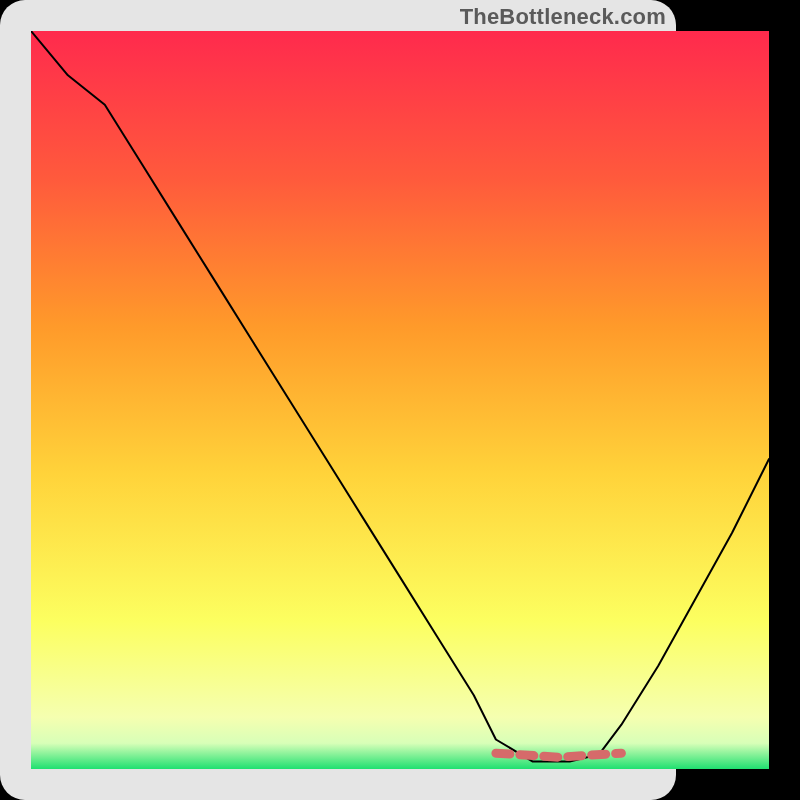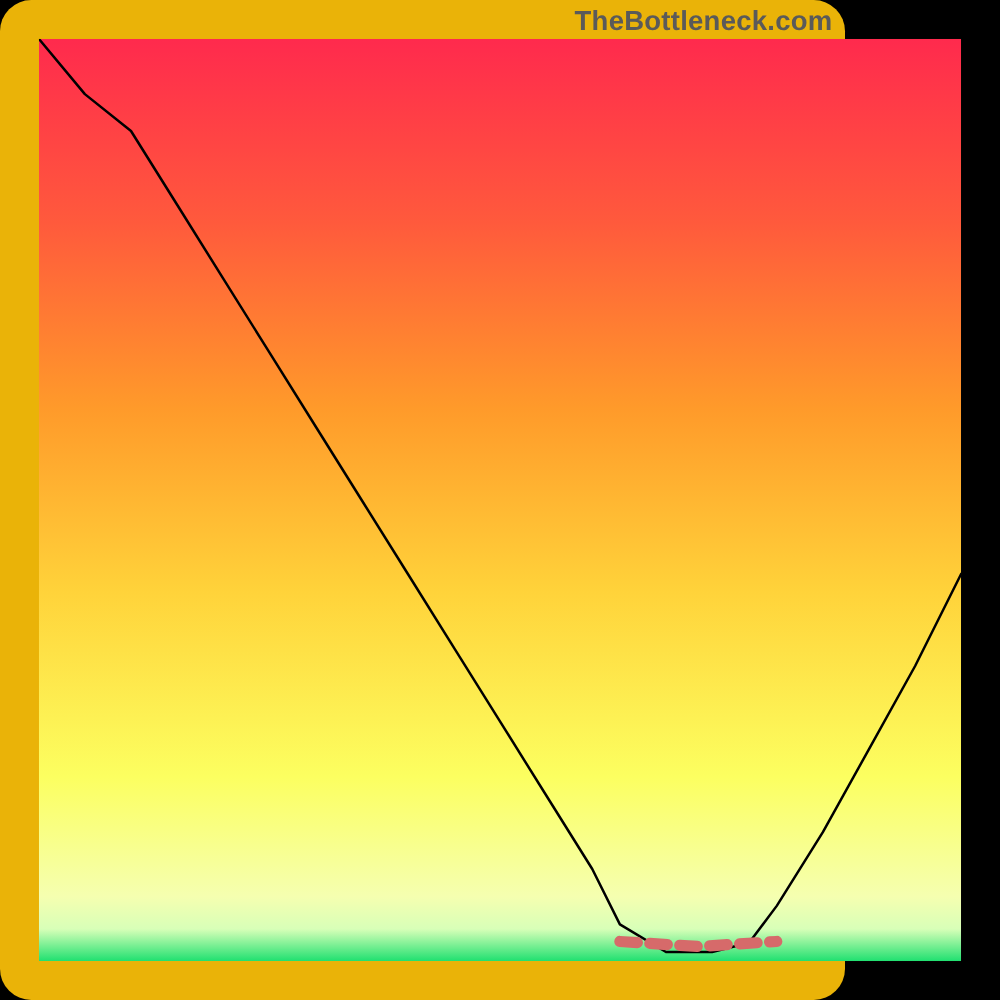--- a/index.html
+++ b/index.html
@@ -15,7 +15,7 @@
     position: relative;
     width: 676px;
     height: 800px;
-    background: #eab308;
+    background: #e5e5e5;
     border-radius: 25px;
   }
   .watermark {

